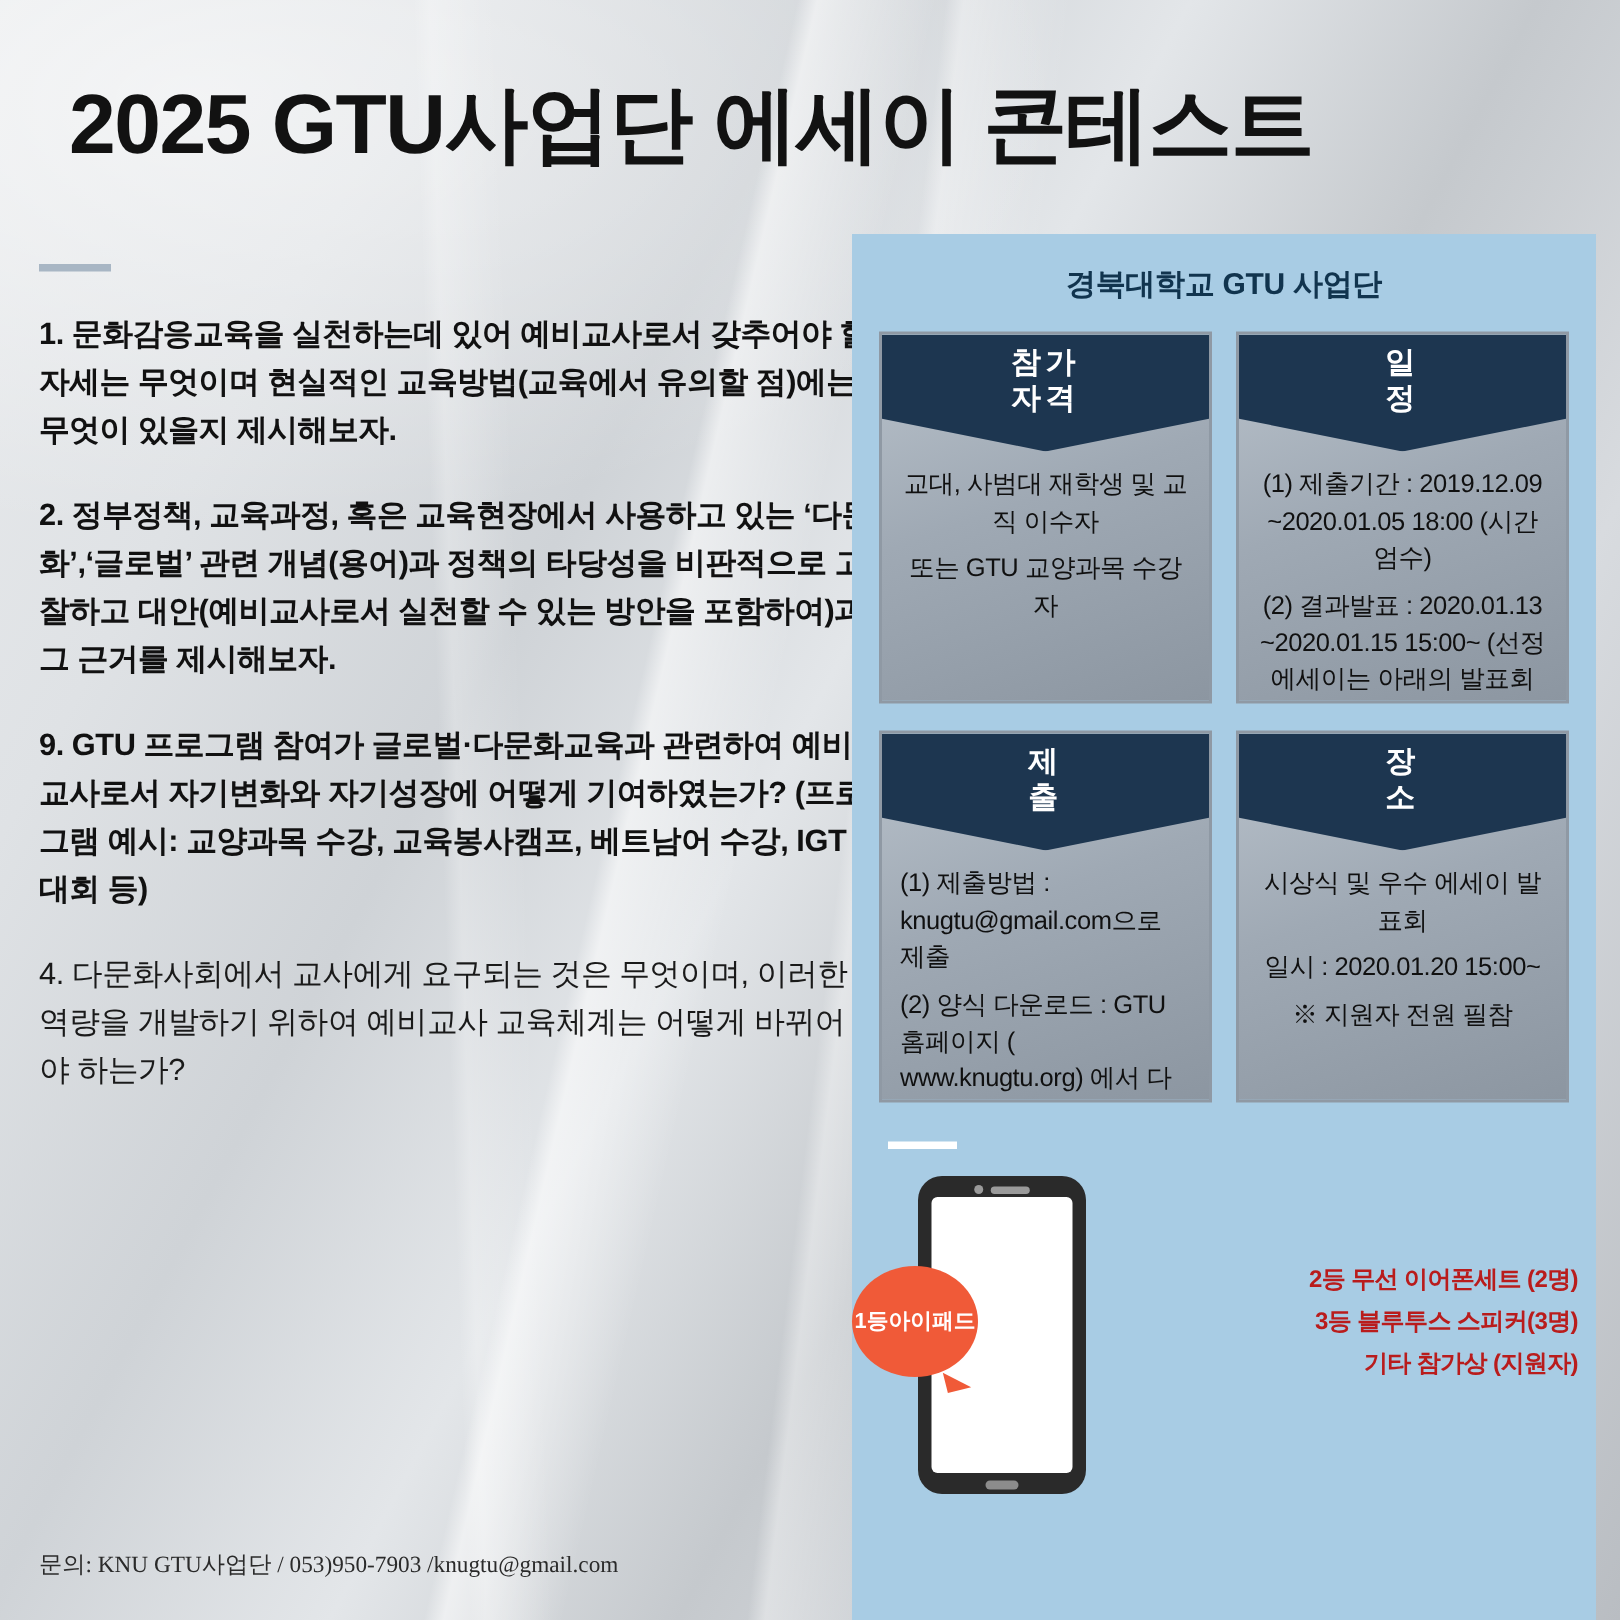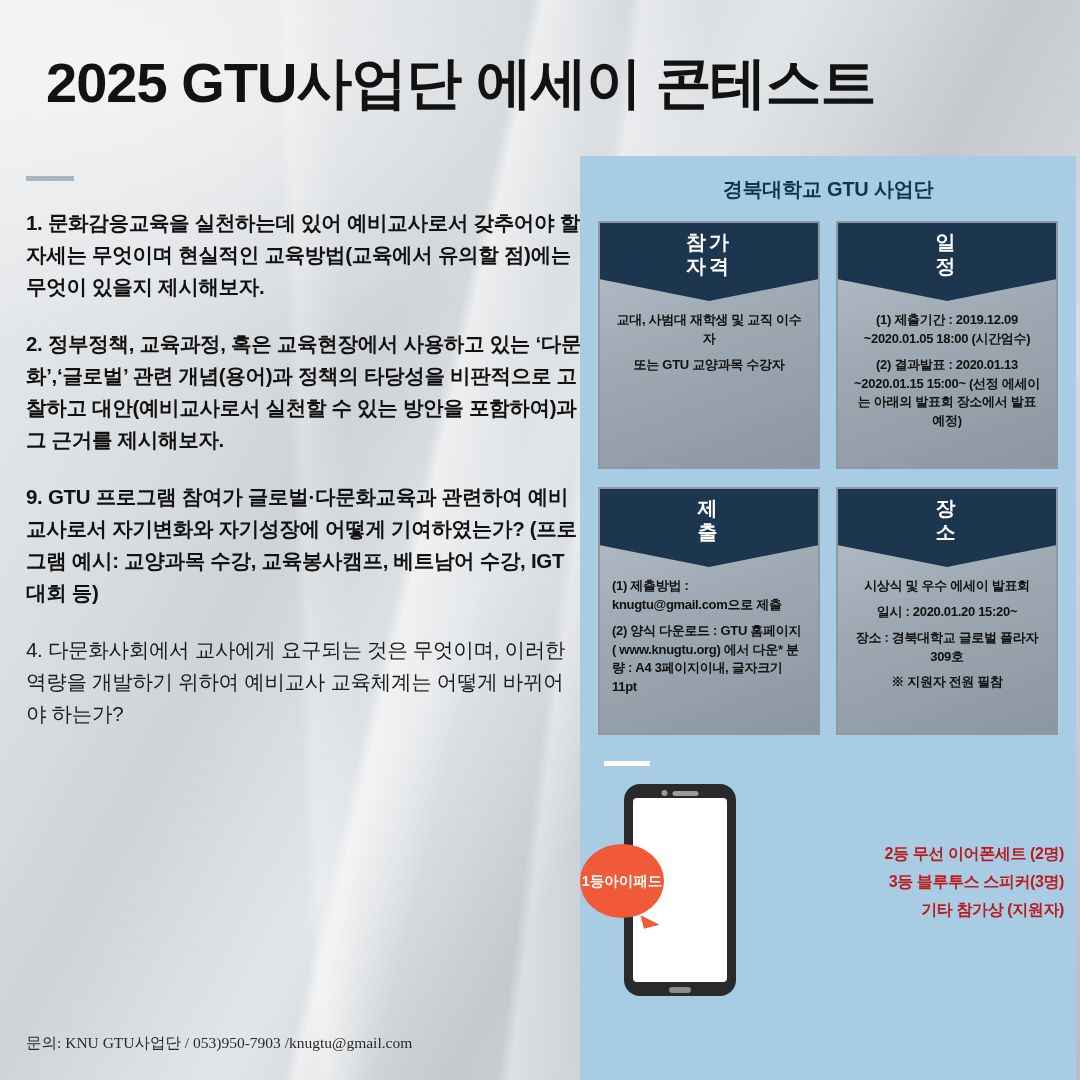--- a/index.html
+++ b/index.html
@@ -77,7 +77,7 @@
   
   .right {
     position: absolute;
-    right: 4px; top: 156px;
+    right: 16px; top: 156px;
     width: 496px; bottom: 0;
     background: #a8cce4;
   }

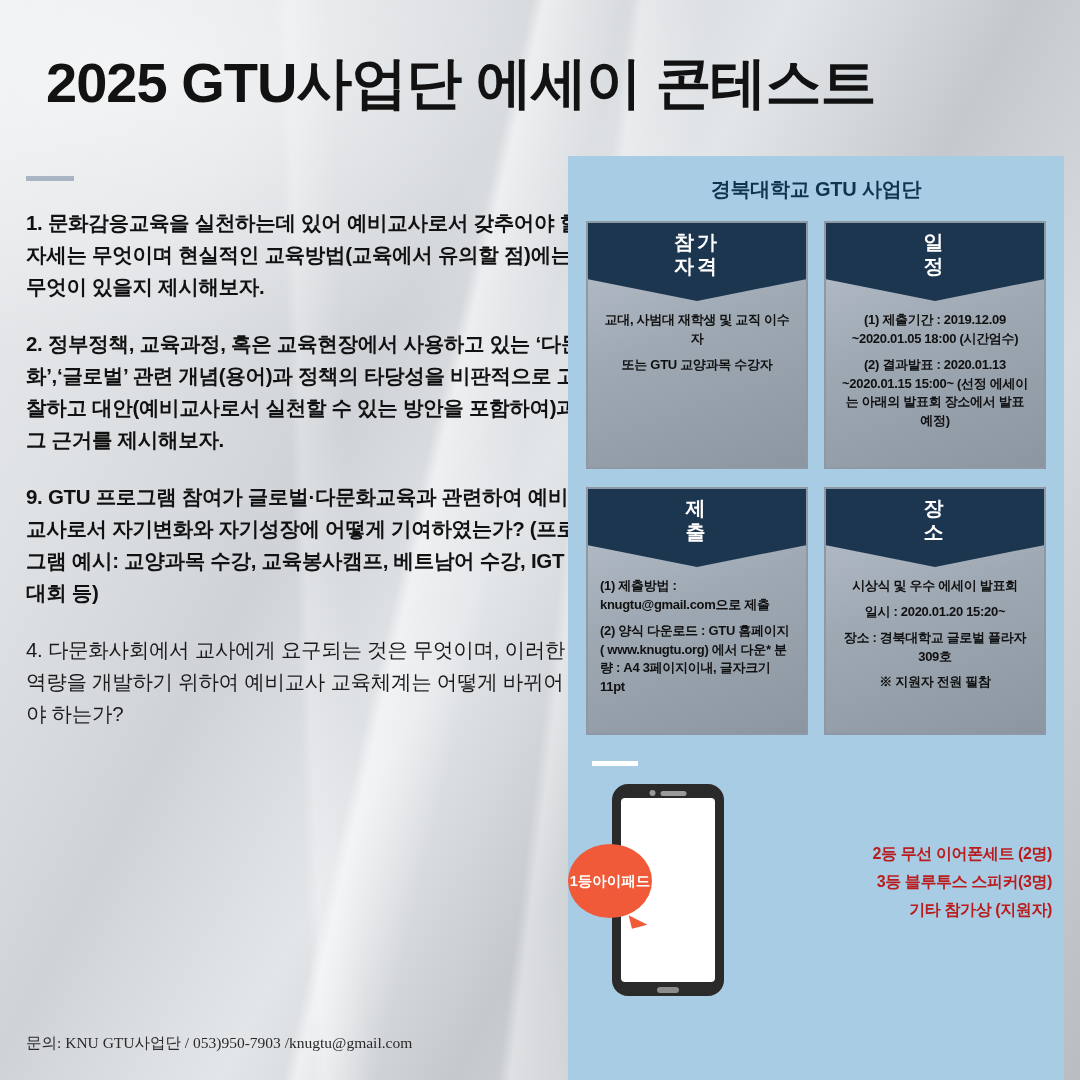--- a/index.html
+++ b/index.html
@@ -119,10 +119,10 @@
   }
   .card-body {
     padding: 10px 12px 8px;
-    font-size: 13px;
+    font-size: 17px;
     line-height: 1.45;
     color: #101010;
-    font-weight: bold;
+    font-weight: normal;
     text-align: center;
     letter-spacing: -0.3px;
   }

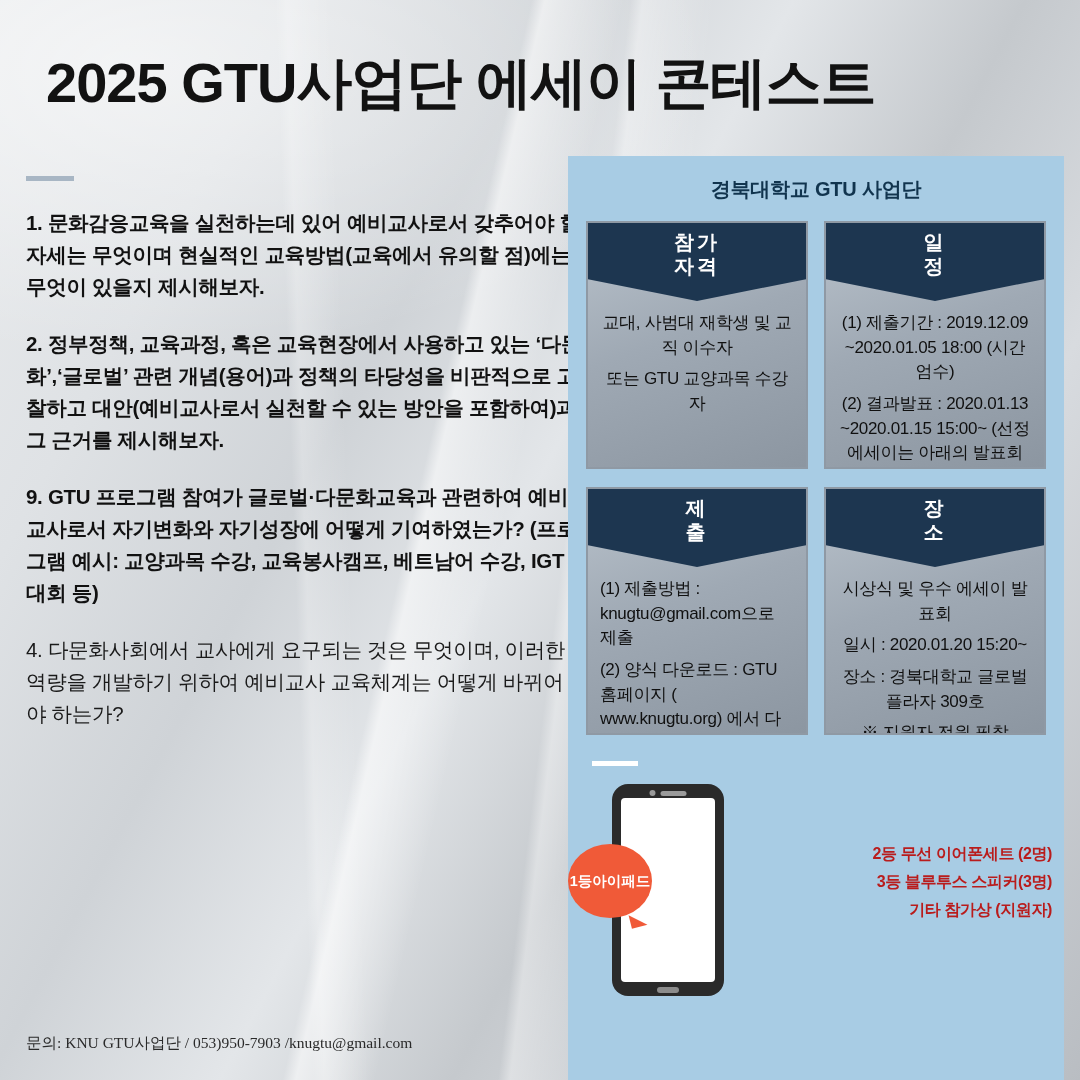--- a/index.html
+++ b/index.html
@@ -270,7 +270,7 @@
       </div>
       <div class="card-body">
         <p>시상식 및 우수 에세이 발표회</p>
-        <p>일시 : 2020.01.20 15:20~</p>
+        <p>일시 : 2020.01.20 15:00~</p>
         <p>장소 : 경북대학교 글로벌 플라자 309호</p>
         <p>※ 지원자 전원 필참</p>
       </div>

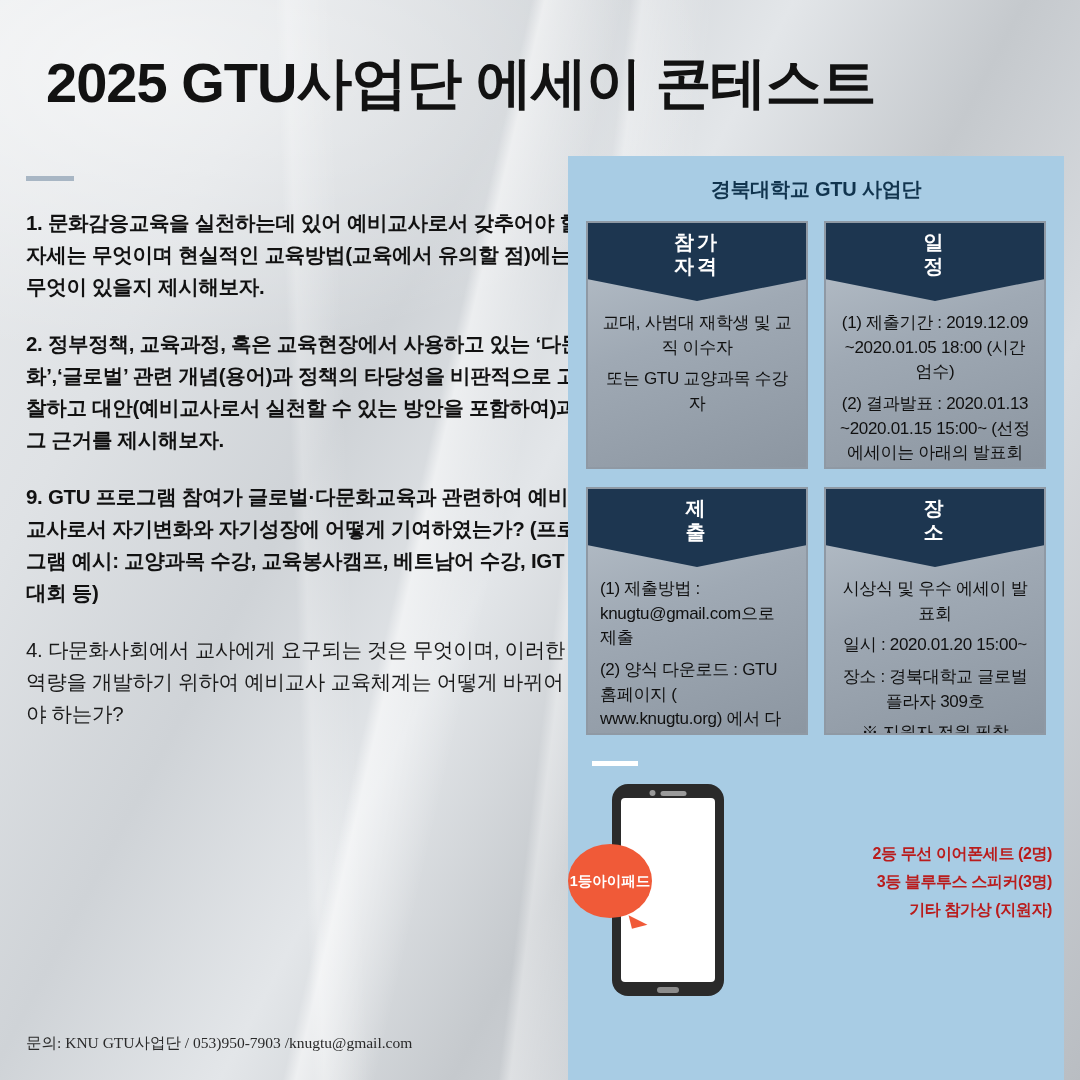--- a/index.html
+++ b/index.html
@@ -271,7 +271,6 @@
       <div class="card-body">
         <p>시상식 및 우수 에세이 발표회</p>
         <p>일시 : 2020.01.20 15:00~</p>
-        <p>장소 : 경북대학교 글로벌 플라자 309호</p>
         <p>※ 지원자 전원 필참</p>
       </div>
     </div>

